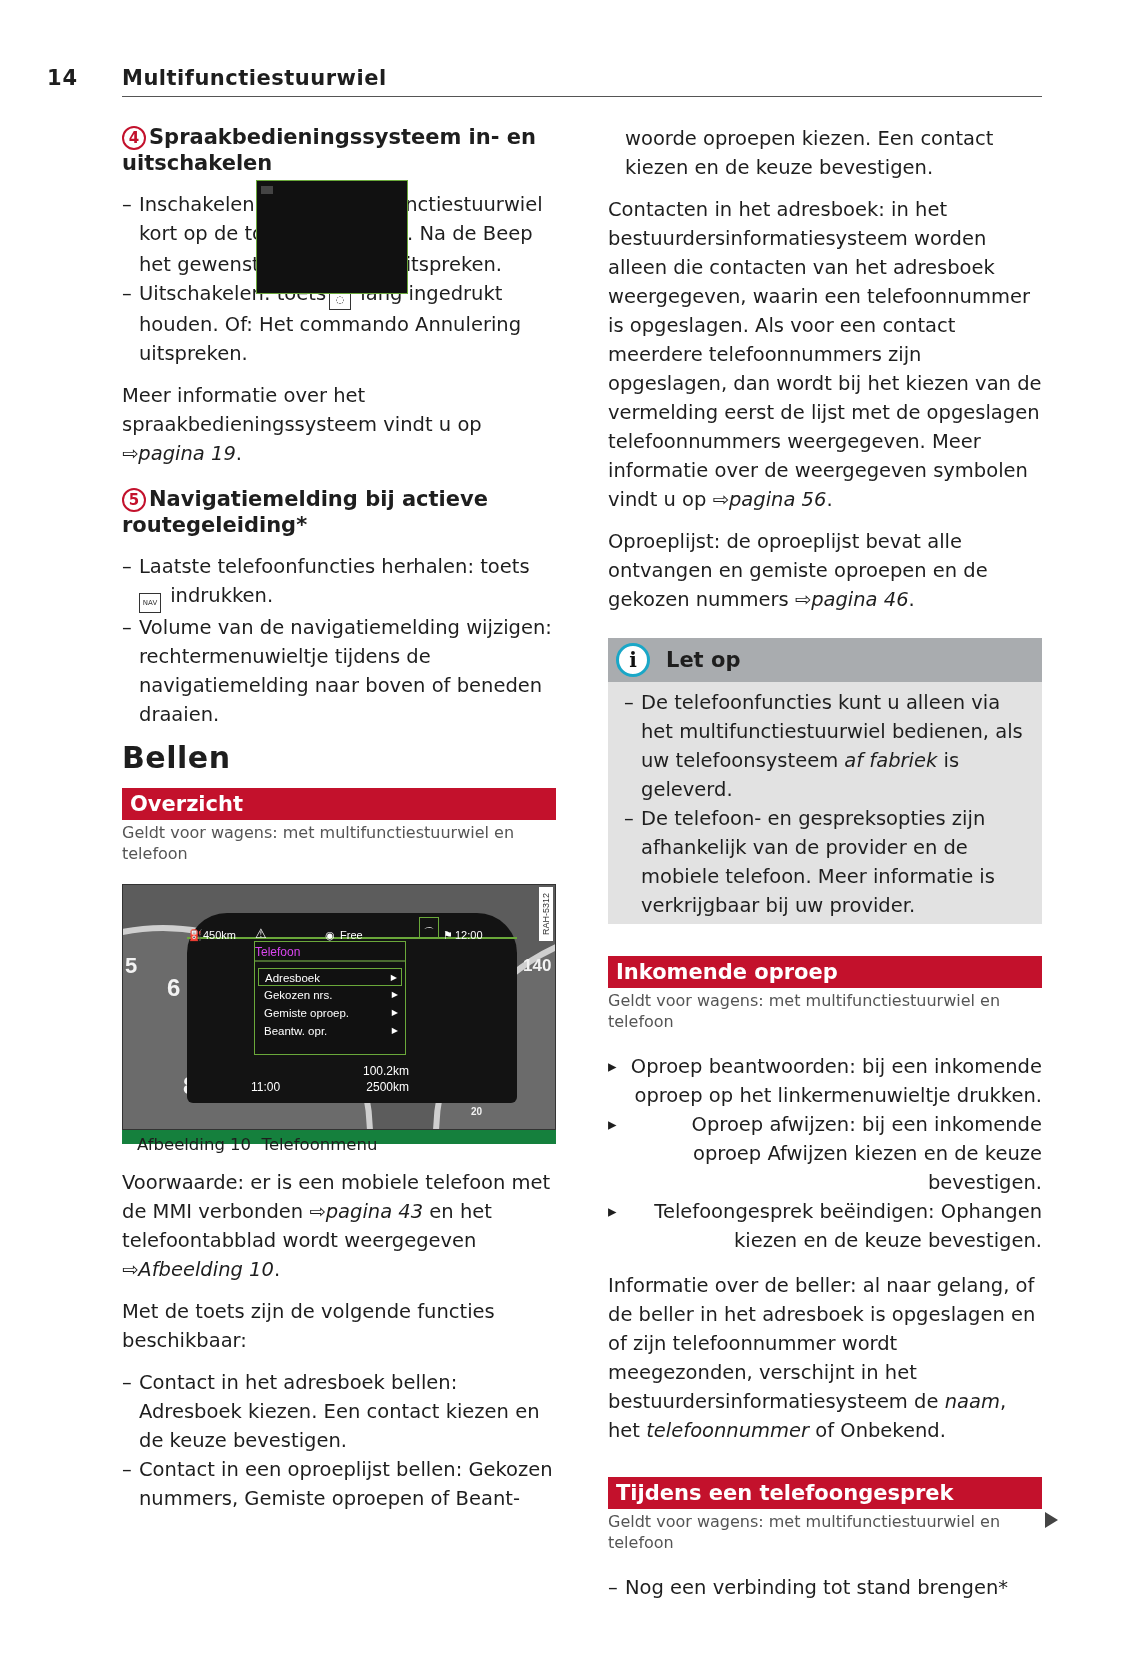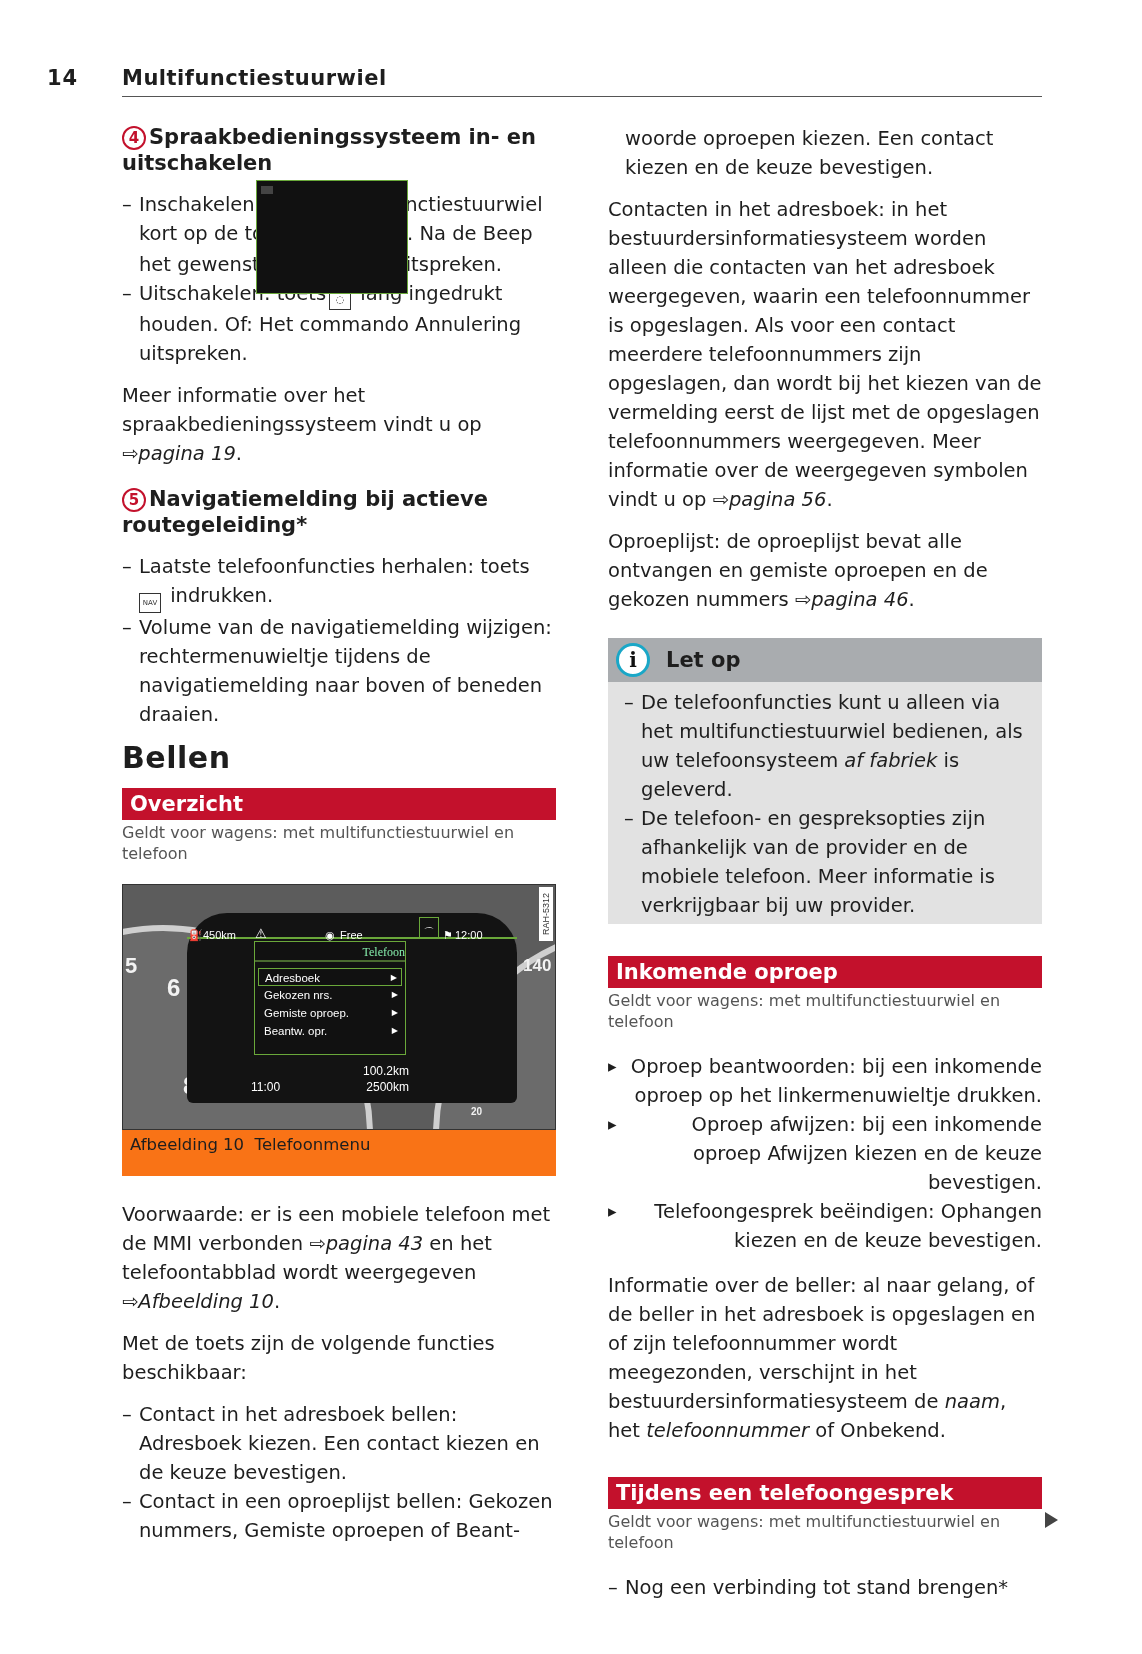--- a/index.html
+++ b/index.html
@@ -53,7 +53,7 @@
   .screen { position: absolute; left: 64px; top: 28px; width: 330px; height: 190px; background: #131313; border-radius: 40px 40px 6px 6px; }
   .topbar { position: absolute; left: 64px; top: 32px; width: 330px; height: 22px; border-bottom: 2px solid #6aa83a; color: #fff; font-size: 11px; font-family: "Liberation Sans", sans-serif; }
   .menu { position: absolute; left: 131px; top: 56px; width: 152px; height: 114px; border: 1px solid #6aa83a; background: #111; }
-  .menutitle { color: #86efac; font-size: 12px; text-align: right; height: 20px; line-height: 20px; border-bottom: 2px solid #4a6a30; font-family: Liberation Serif, serif; }
+  .menutitle { color: #d946ef; font-size: 12px; text-align: left; height: 20px; line-height: 20px; border-bottom: 2px solid #4a6a30; font-family: Liberation Sans, sans-serif; }
   .mi { position: relative; color: #fff; font-size: 11.5px; height: 18px; line-height: 18px; padding-left: 6px; margin: 0 3px; font-family: "Liberation Sans", sans-serif; }
   .mi.sel { border: 1px solid #6aa83a; }
   .mi .arr { position: absolute; right: 4px; top: 0; font-size: 8px; }

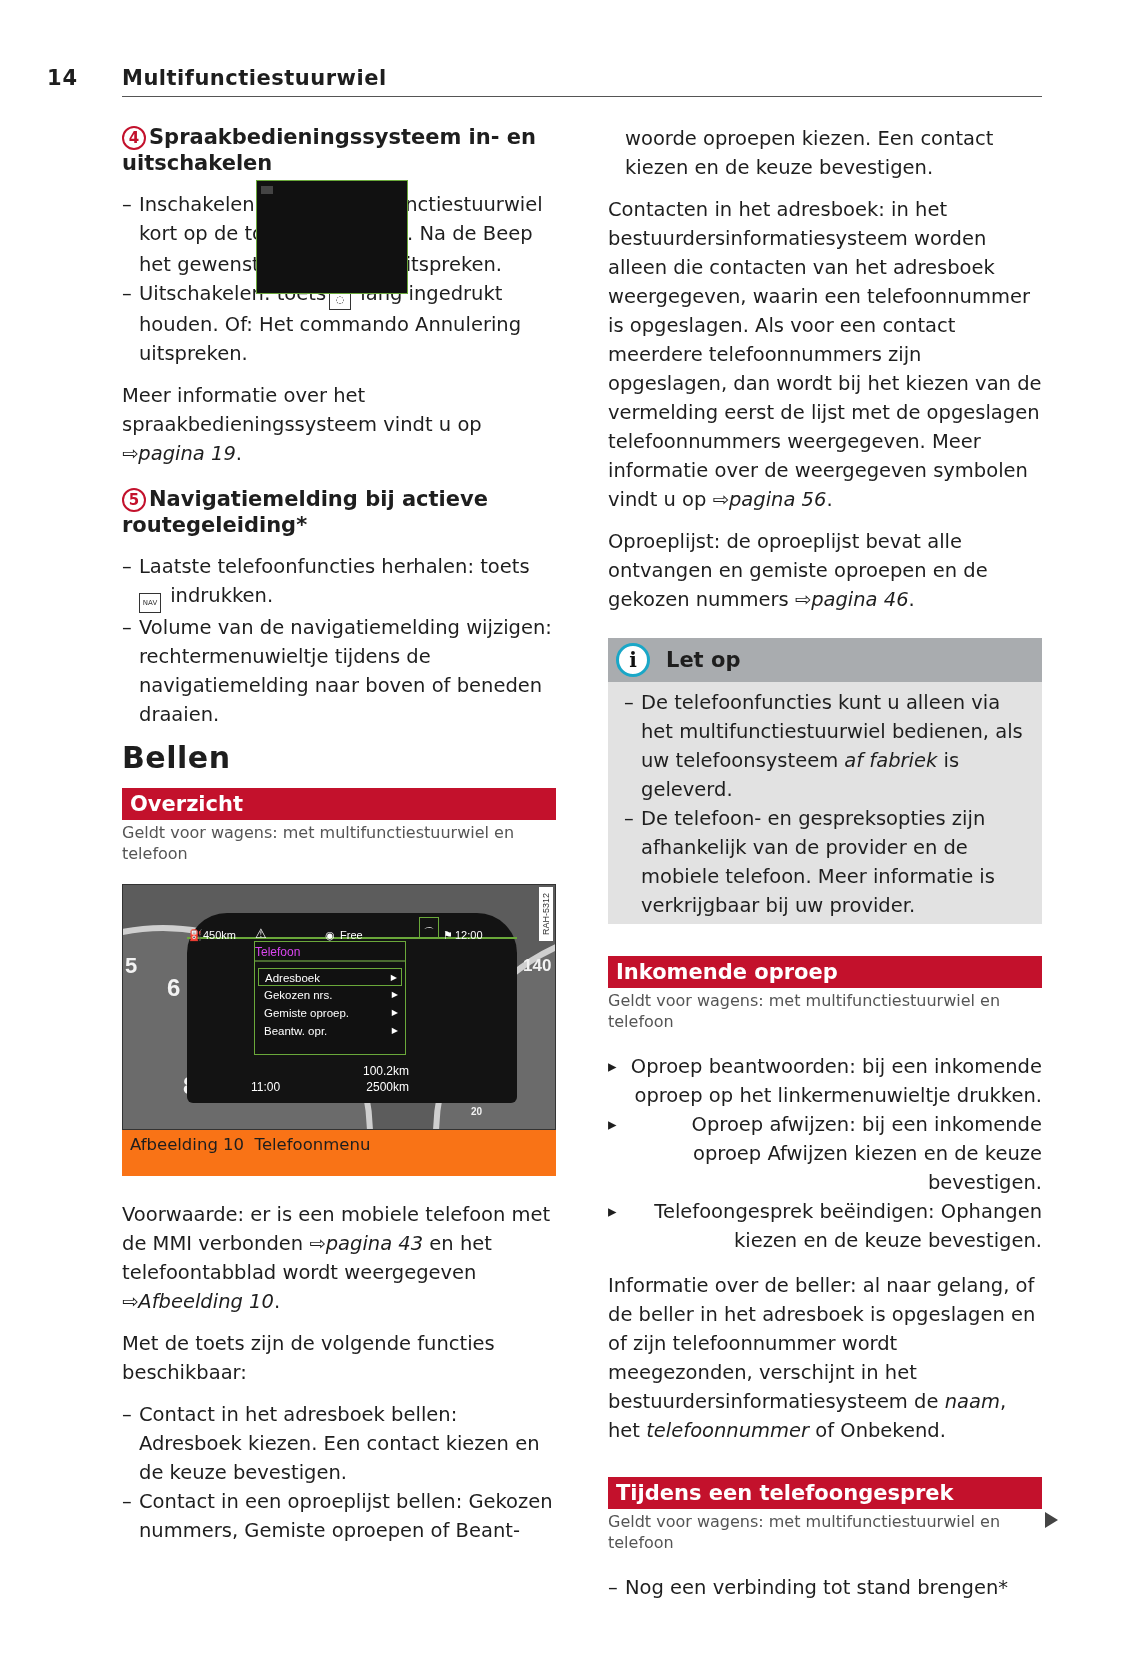--- a/index.html
+++ b/index.html
@@ -33,7 +33,7 @@
 
   .figure { width: 434px; margin-bottom: 24px; }
   .cluster { position: relative; width: 434px; height: 246px; background: #5c5c5c; overflow: hidden; border: 1px solid #333; }
-  .caption { background: #f97316; height: 46px; line-height: 30px; font-size: 16.5px; padding-left: 8px; }
+  .caption { background: #15803d; height: 14px; line-height: 30px; font-size: 16.5px; padding-left: 15px; }
 
   .infobox { background: #e2e2e2; margin-bottom: 32px; }
   .infohead { background: #a9acaf; height: 44px; display: flex; align-items: center; padding-left: 8px; font-size: 21px; font-weight: bold; }

